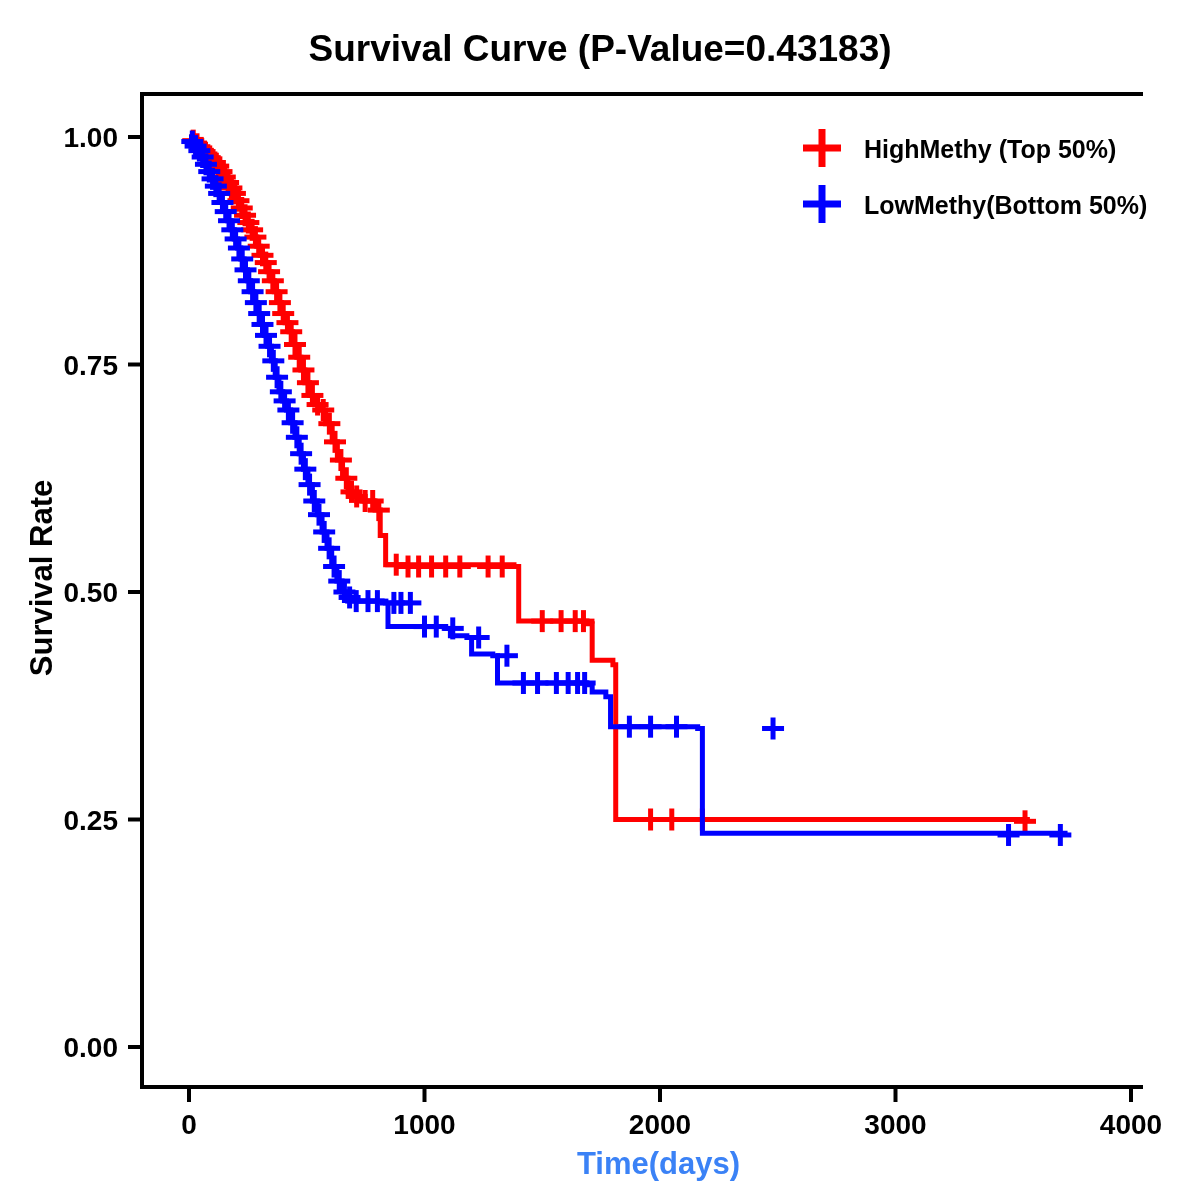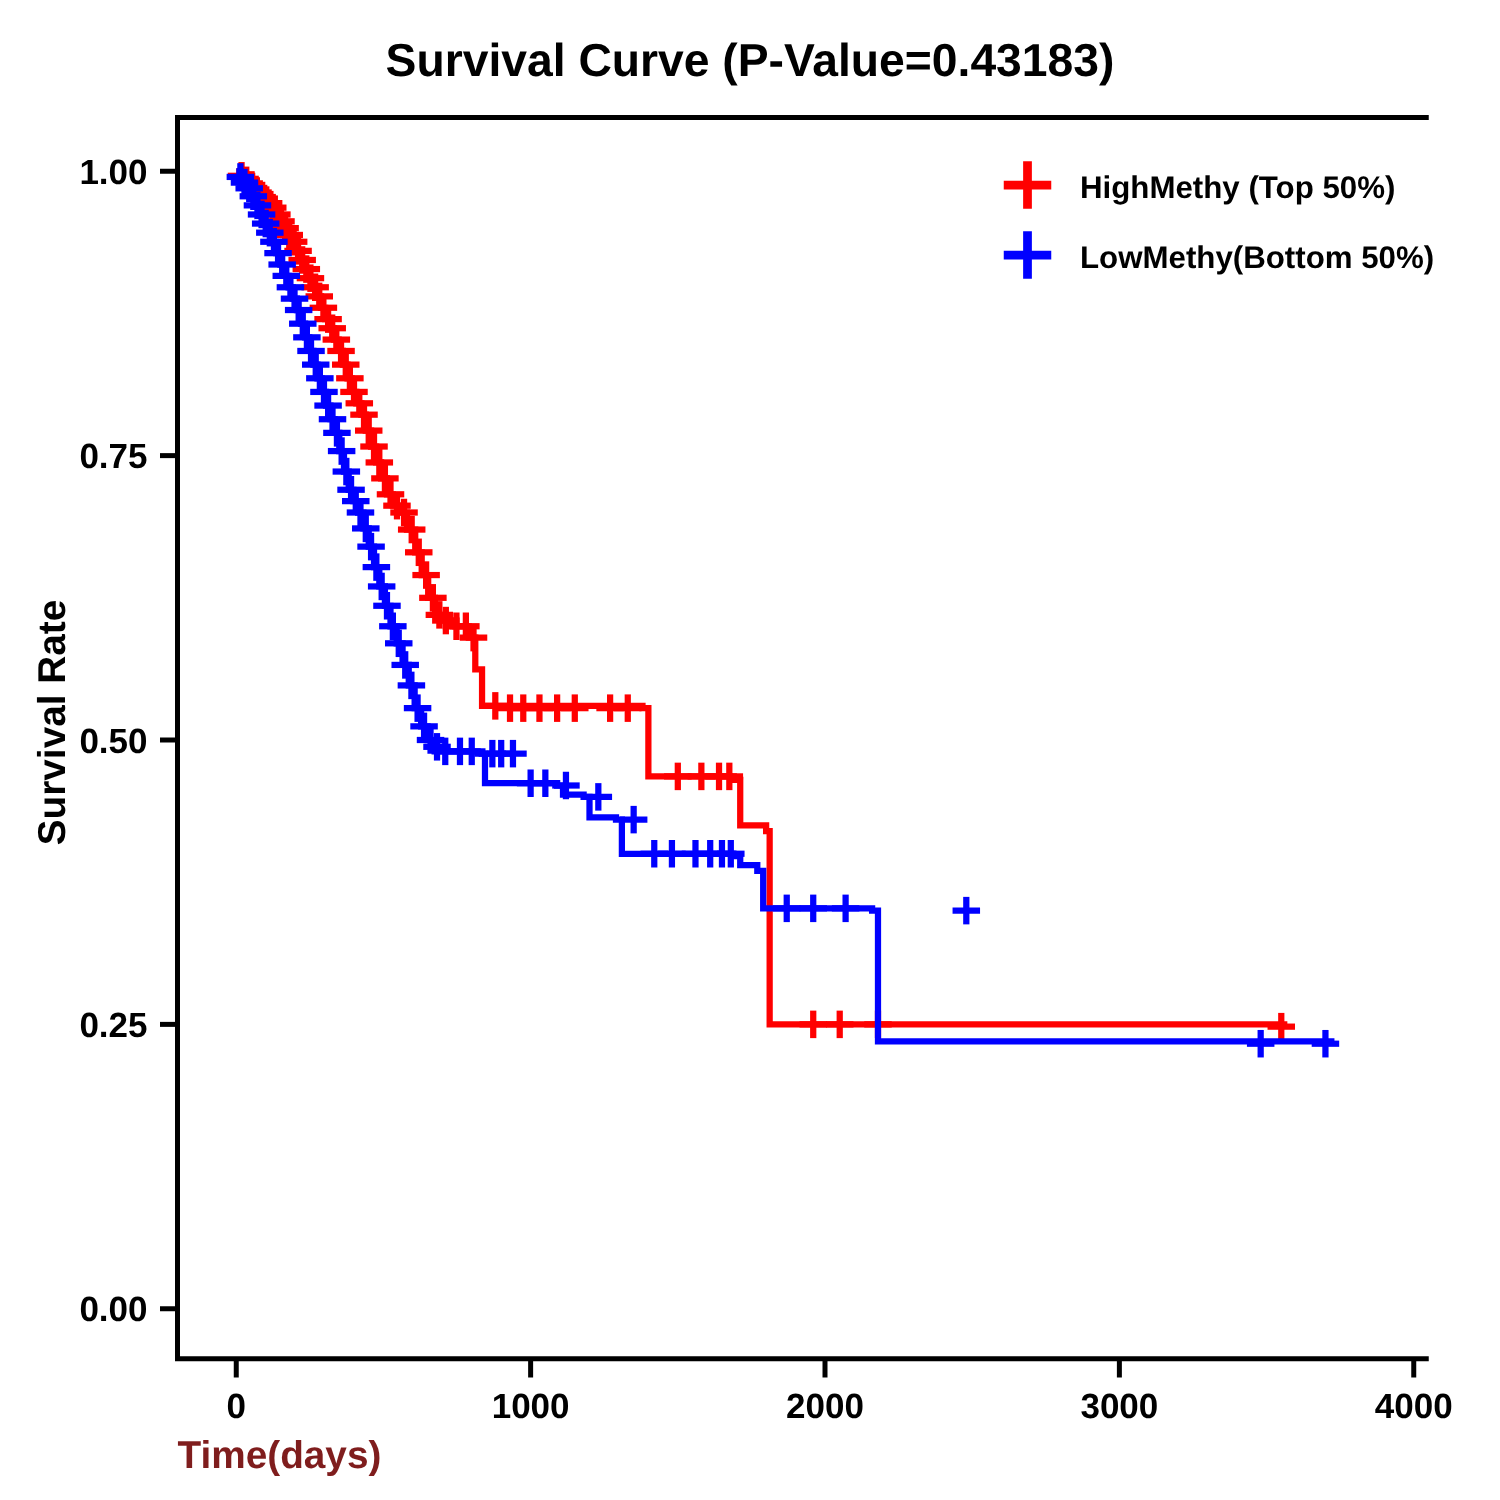--- a/index.html
+++ b/index.html
@@ -47,13 +47,14 @@
   }
   #x-axis-label {
     position: absolute;
-    left: 142px;
+    left: 158px;
     top: 1134px;
     width: 1001px;
+    text-align: center;
     font-family: "Liberation Sans", sans-serif;
     font-size: 31px;
     font-weight: bold;
-    color: #7f1d1d;
+    color: #3b82f6;
   }
   svg.plot {
     position: absolute;

